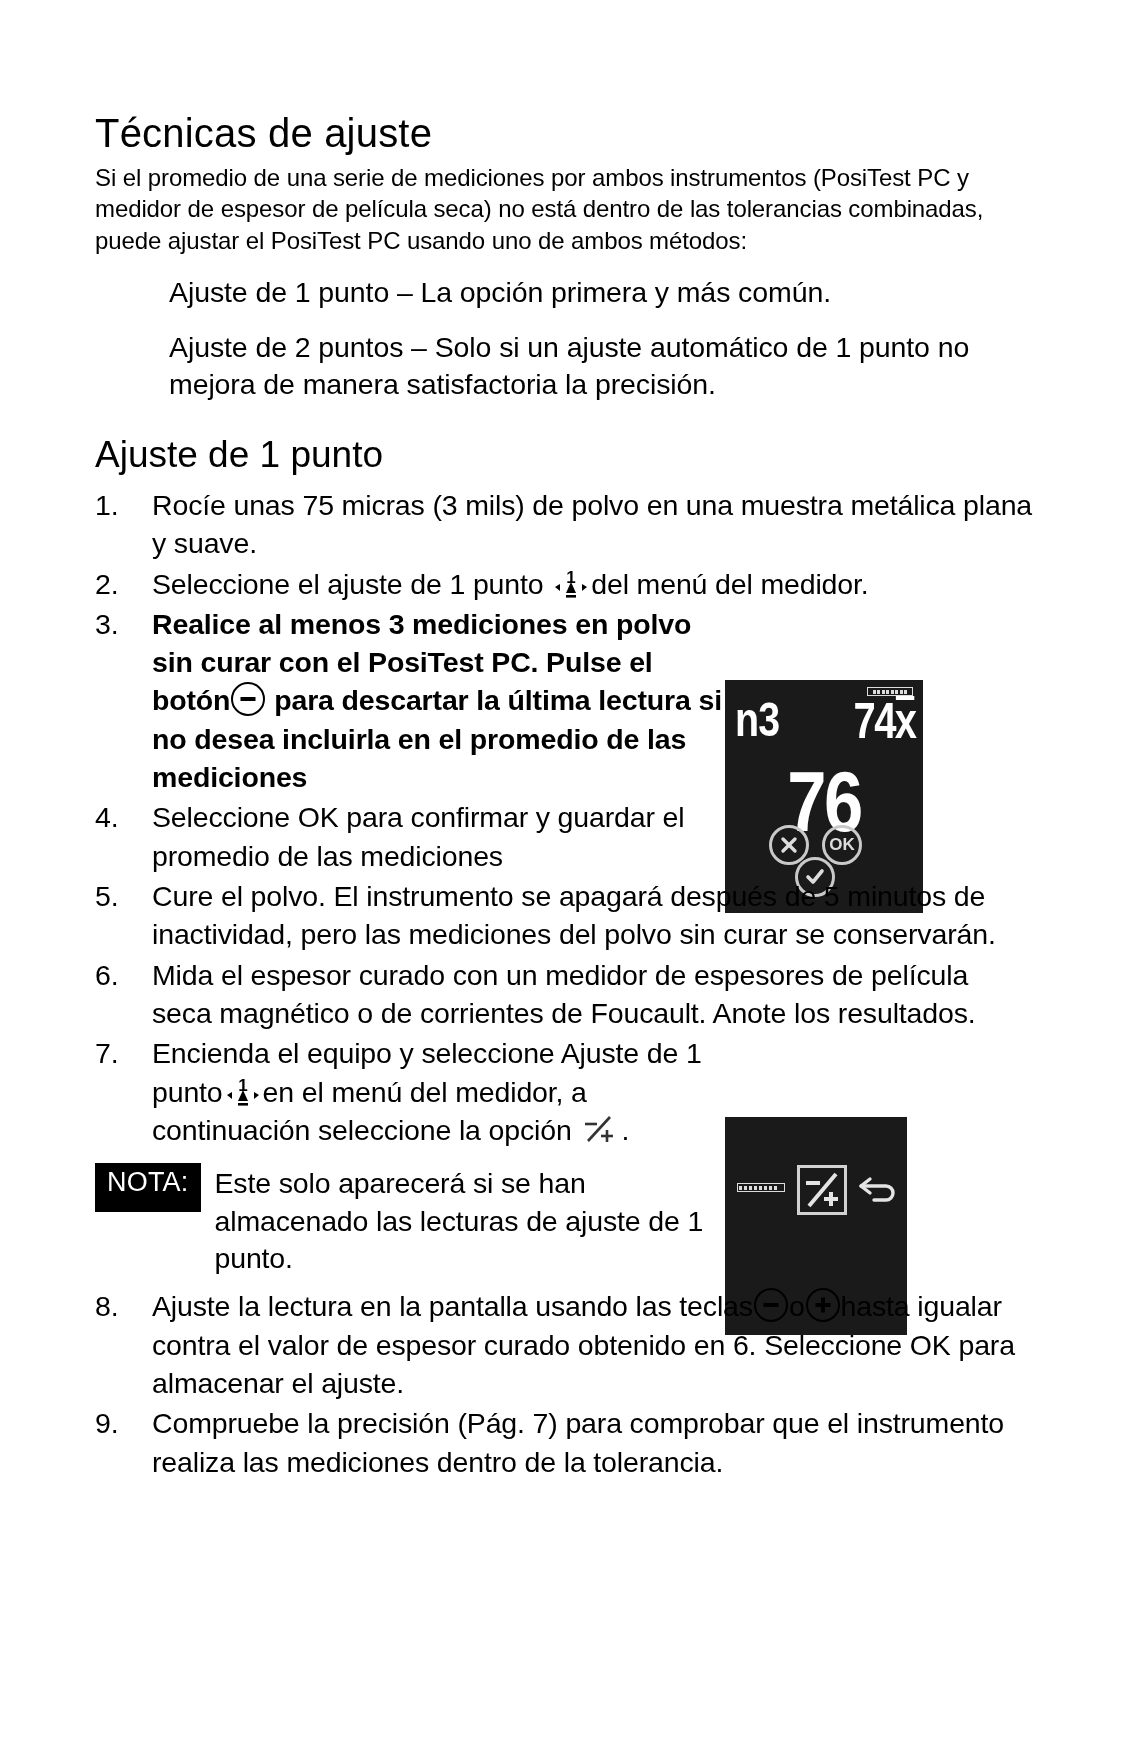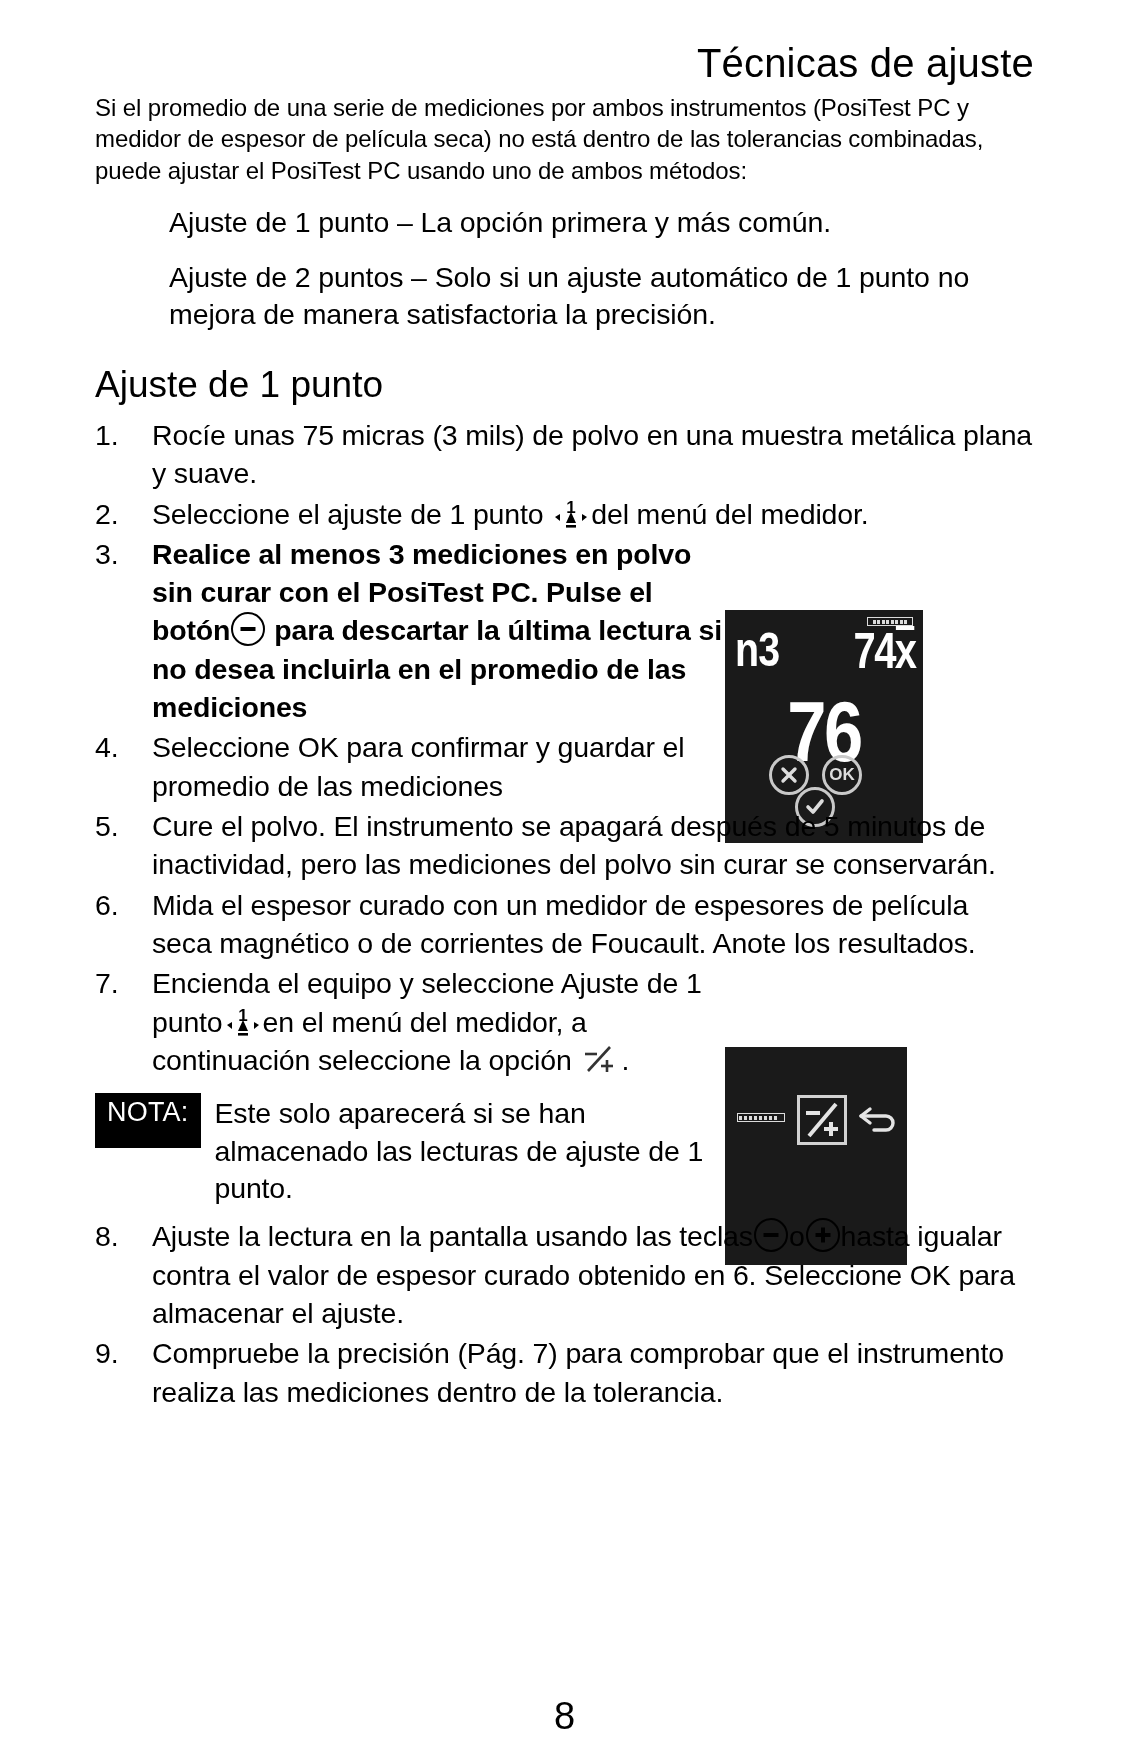--- a/index.html
+++ b/index.html
@@ -26,11 +26,11 @@
 
   
   .page-title {
-    text-align: right;
+    text-align: left;
     font-size: 40px;
     font-weight: 400;
     letter-spacing: .2px;
-    margin: 40px 0 6px 0;
+    margin: 110px 0 6px 0;
     line-height: 1.15;
   }
 

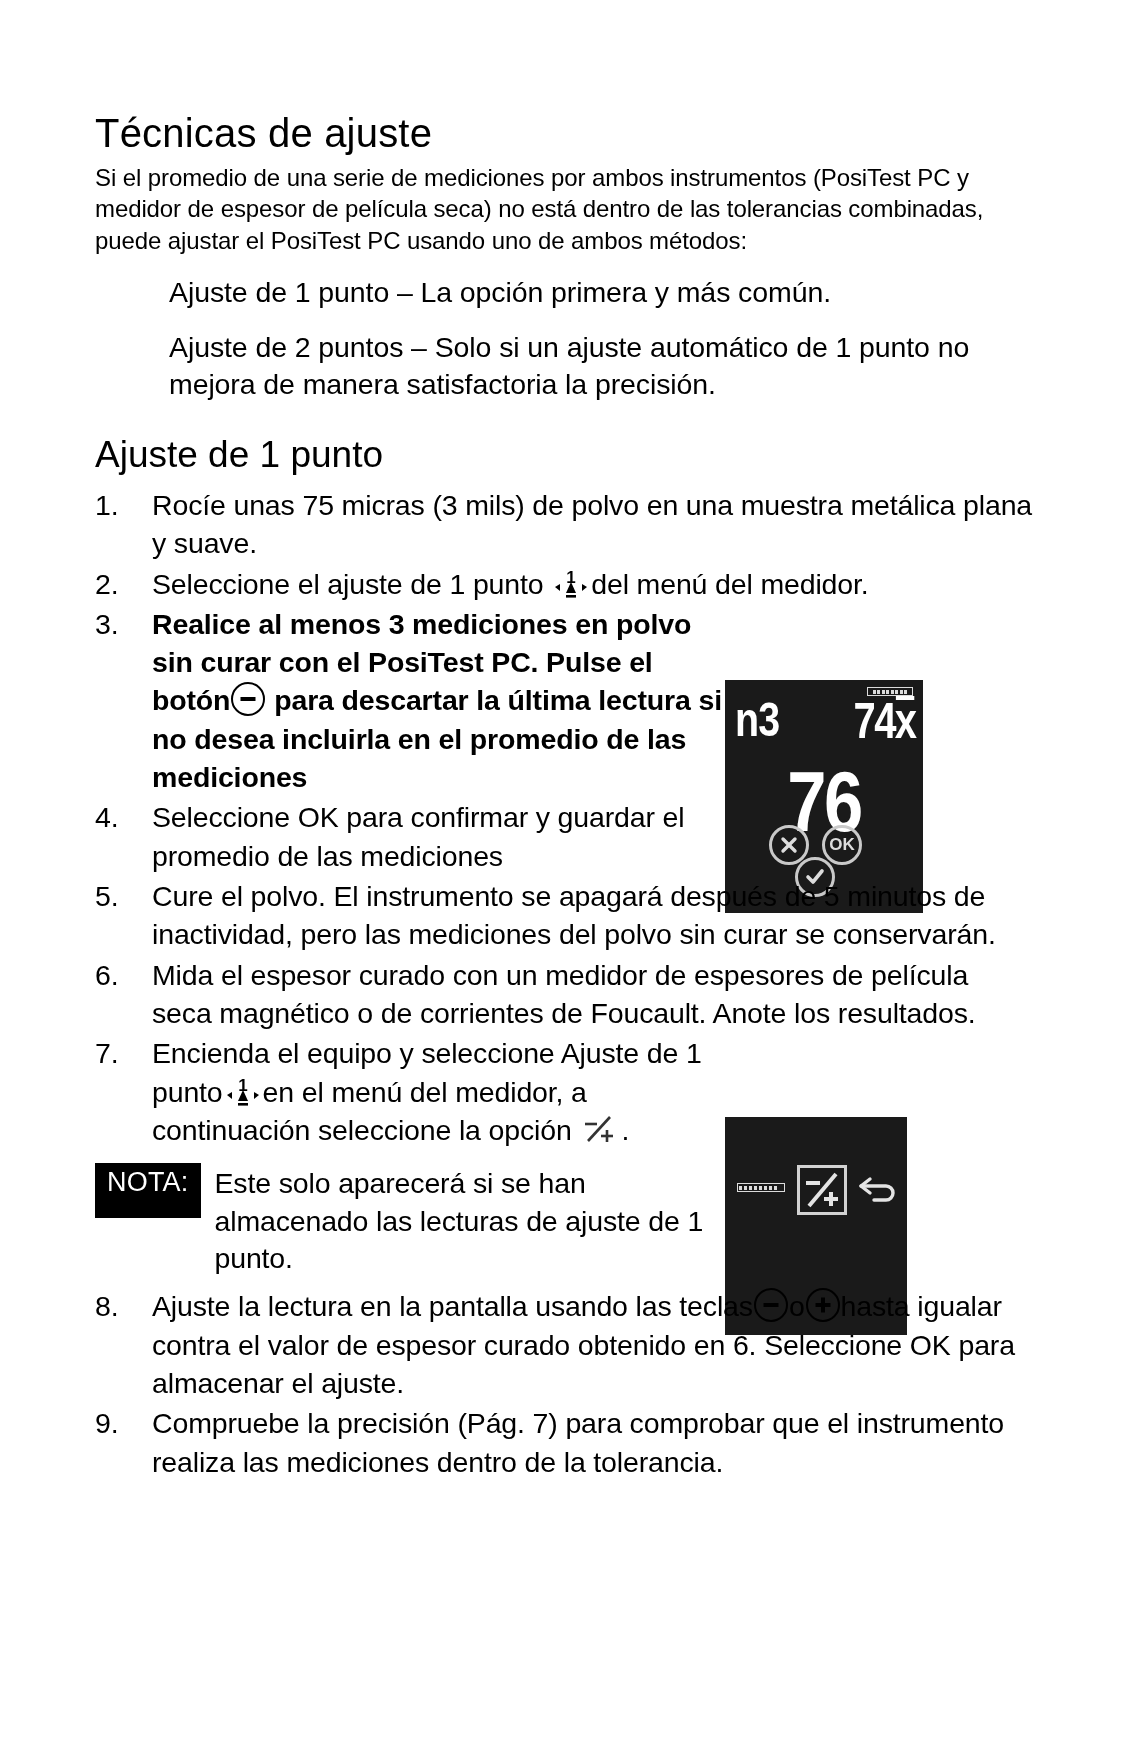--- a/index.html
+++ b/index.html
@@ -144,7 +144,7 @@
     background: #000;
     color: #fff;
     font-size: 27px;
-    padding: 4px 12px 19px 12px;
+    padding: 4px 12px 13px 12px;
     margin-right: 14px;
     vertical-align: top;
     line-height: 1.16;

